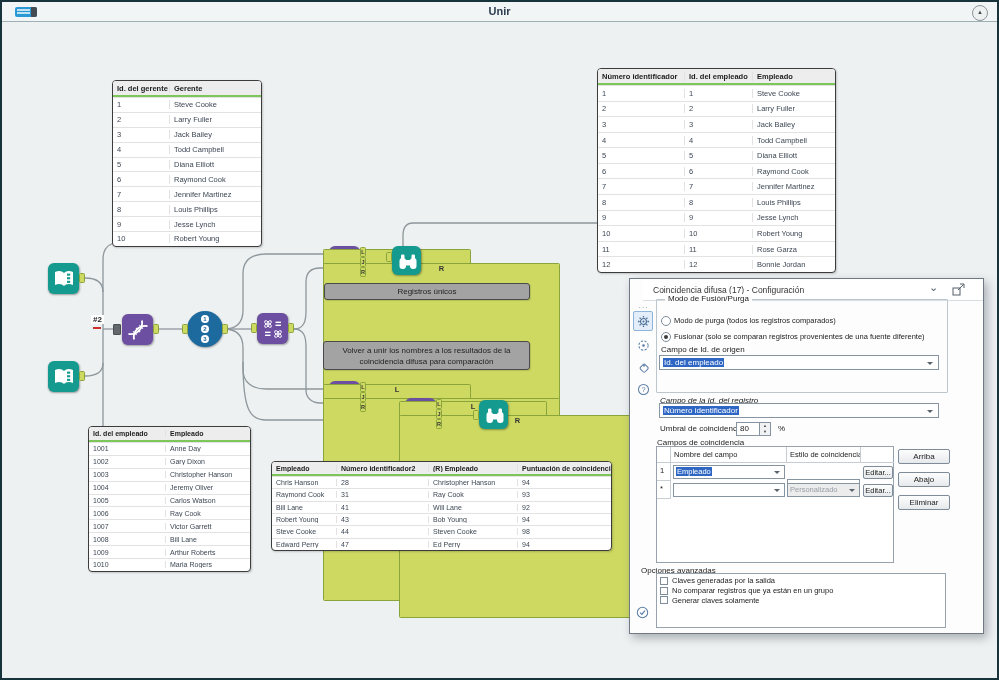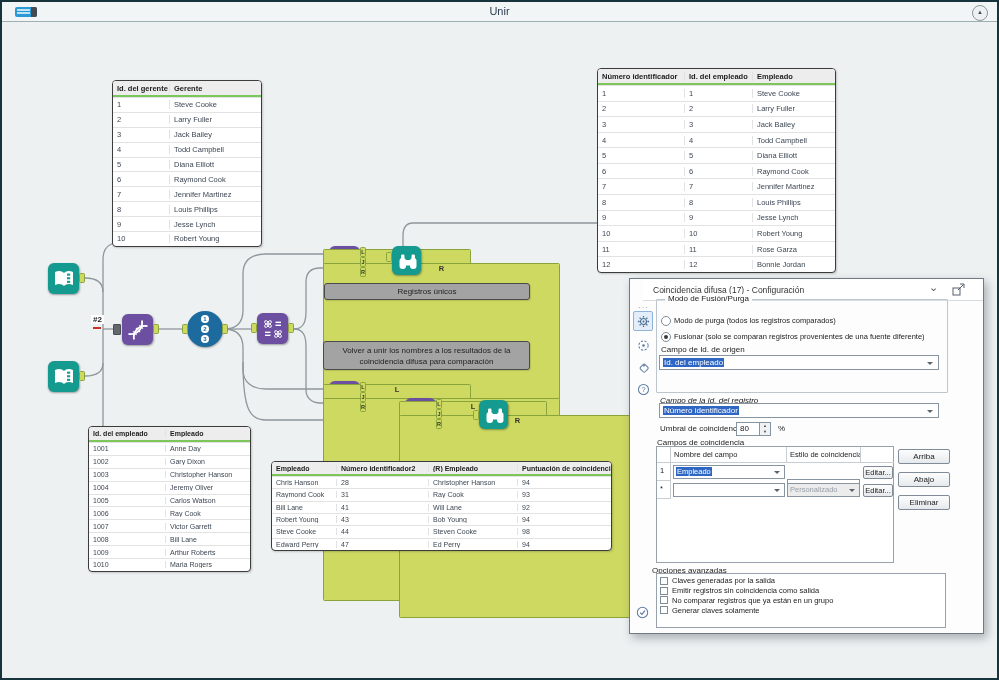--- a/index.html
+++ b/index.html
@@ -7,7 +7,7 @@
     box-sizing:border-box;font-family:"Liberation Sans",sans-serif;overflow:hidden;}
   
   .titlebar{position:absolute;left:0;top:0;right:0;height:19px;background:#f2f5f6;border-bottom:1px solid #9fb0b5;}
-  .title{position:absolute;left:0;right:0;top:3px;text-align:center;font-size:11px;font-weight:normal;color:#2c3e50;}
+  .title{position:absolute;left:0;right:0;top:3px;text-align:center;font-size:11px;font-weight:bold;color:#2c3e50;}
   .app-icon{position:absolute;left:13px;top:5px;width:22px;height:10px;background:#2a9ad6;border-radius:2px;overflow:hidden;}
   .app-icon i{position:absolute;left:2px;top:2px;width:13px;height:1.5px;background:#bfe3f5;box-shadow:0 3px 0 #bfe3f5;}
   .app-icon b{position:absolute;right:0;top:0;bottom:0;width:6px;background:#444c52;}

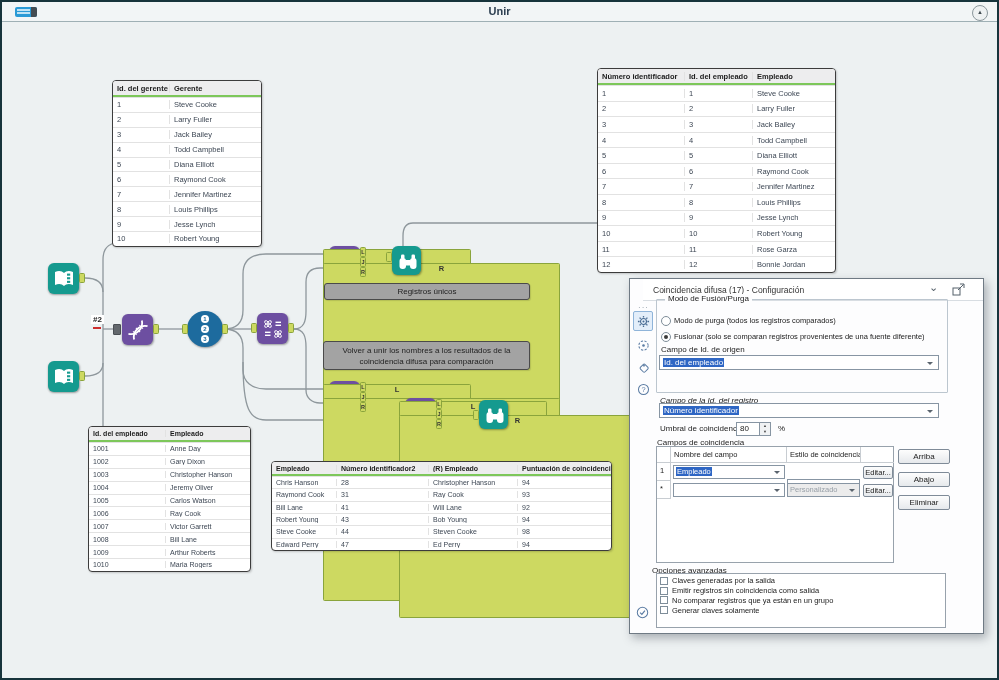--- a/index.html
+++ b/index.html
@@ -570,7 +570,7 @@
     <div class="pbtn btn-side" style="top:193px;">Abajo</div>
     <div class="pbtn btn-side" style="top:216px;">Eliminar</div>
 
-    <span class="plabel" style="left:22px;top:287px;">Opciones avanzadas</span>
+    <span class="plabel" style="left:11px;top:287px;">Opciones avanzadas</span>
     <div class="opt-box">
         <div class="cbrow">
           <span class="cb"></span>

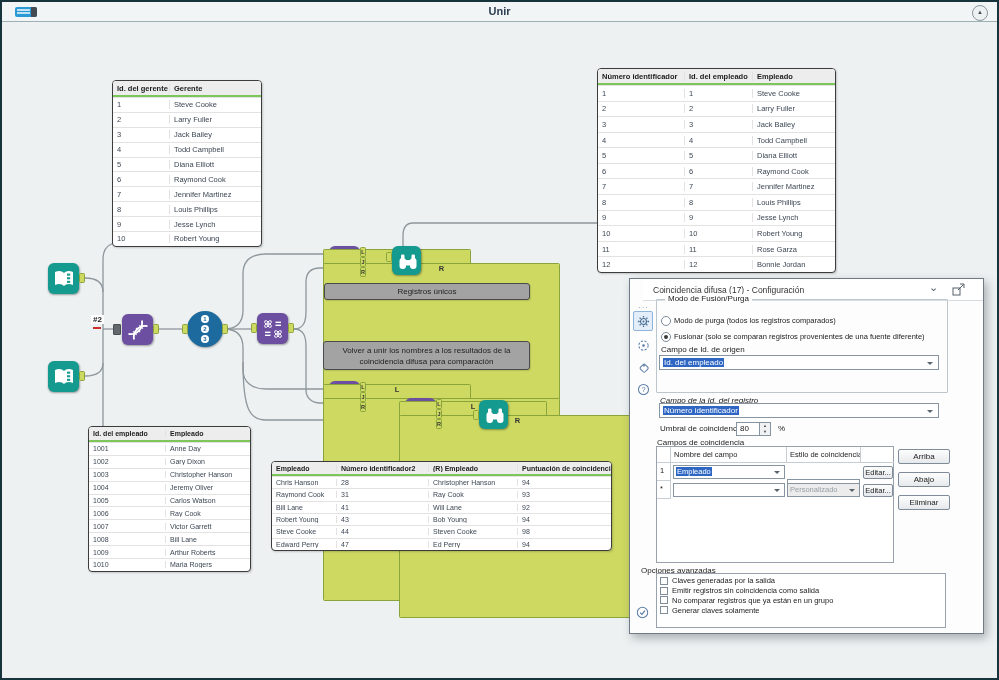--- a/index.html
+++ b/index.html
@@ -578,10 +578,6 @@
         </div>
         <div class="cbrow">
           <span class="cb"></span>
-          <span class="cblabel">Emitir registros sin coincidencia como salida</span>
-        </div>
-        <div class="cbrow">
-          <span class="cb"></span>
           <span class="cblabel">No comparar registros que ya están en un grupo</span>
         </div>
         <div class="cbrow">

